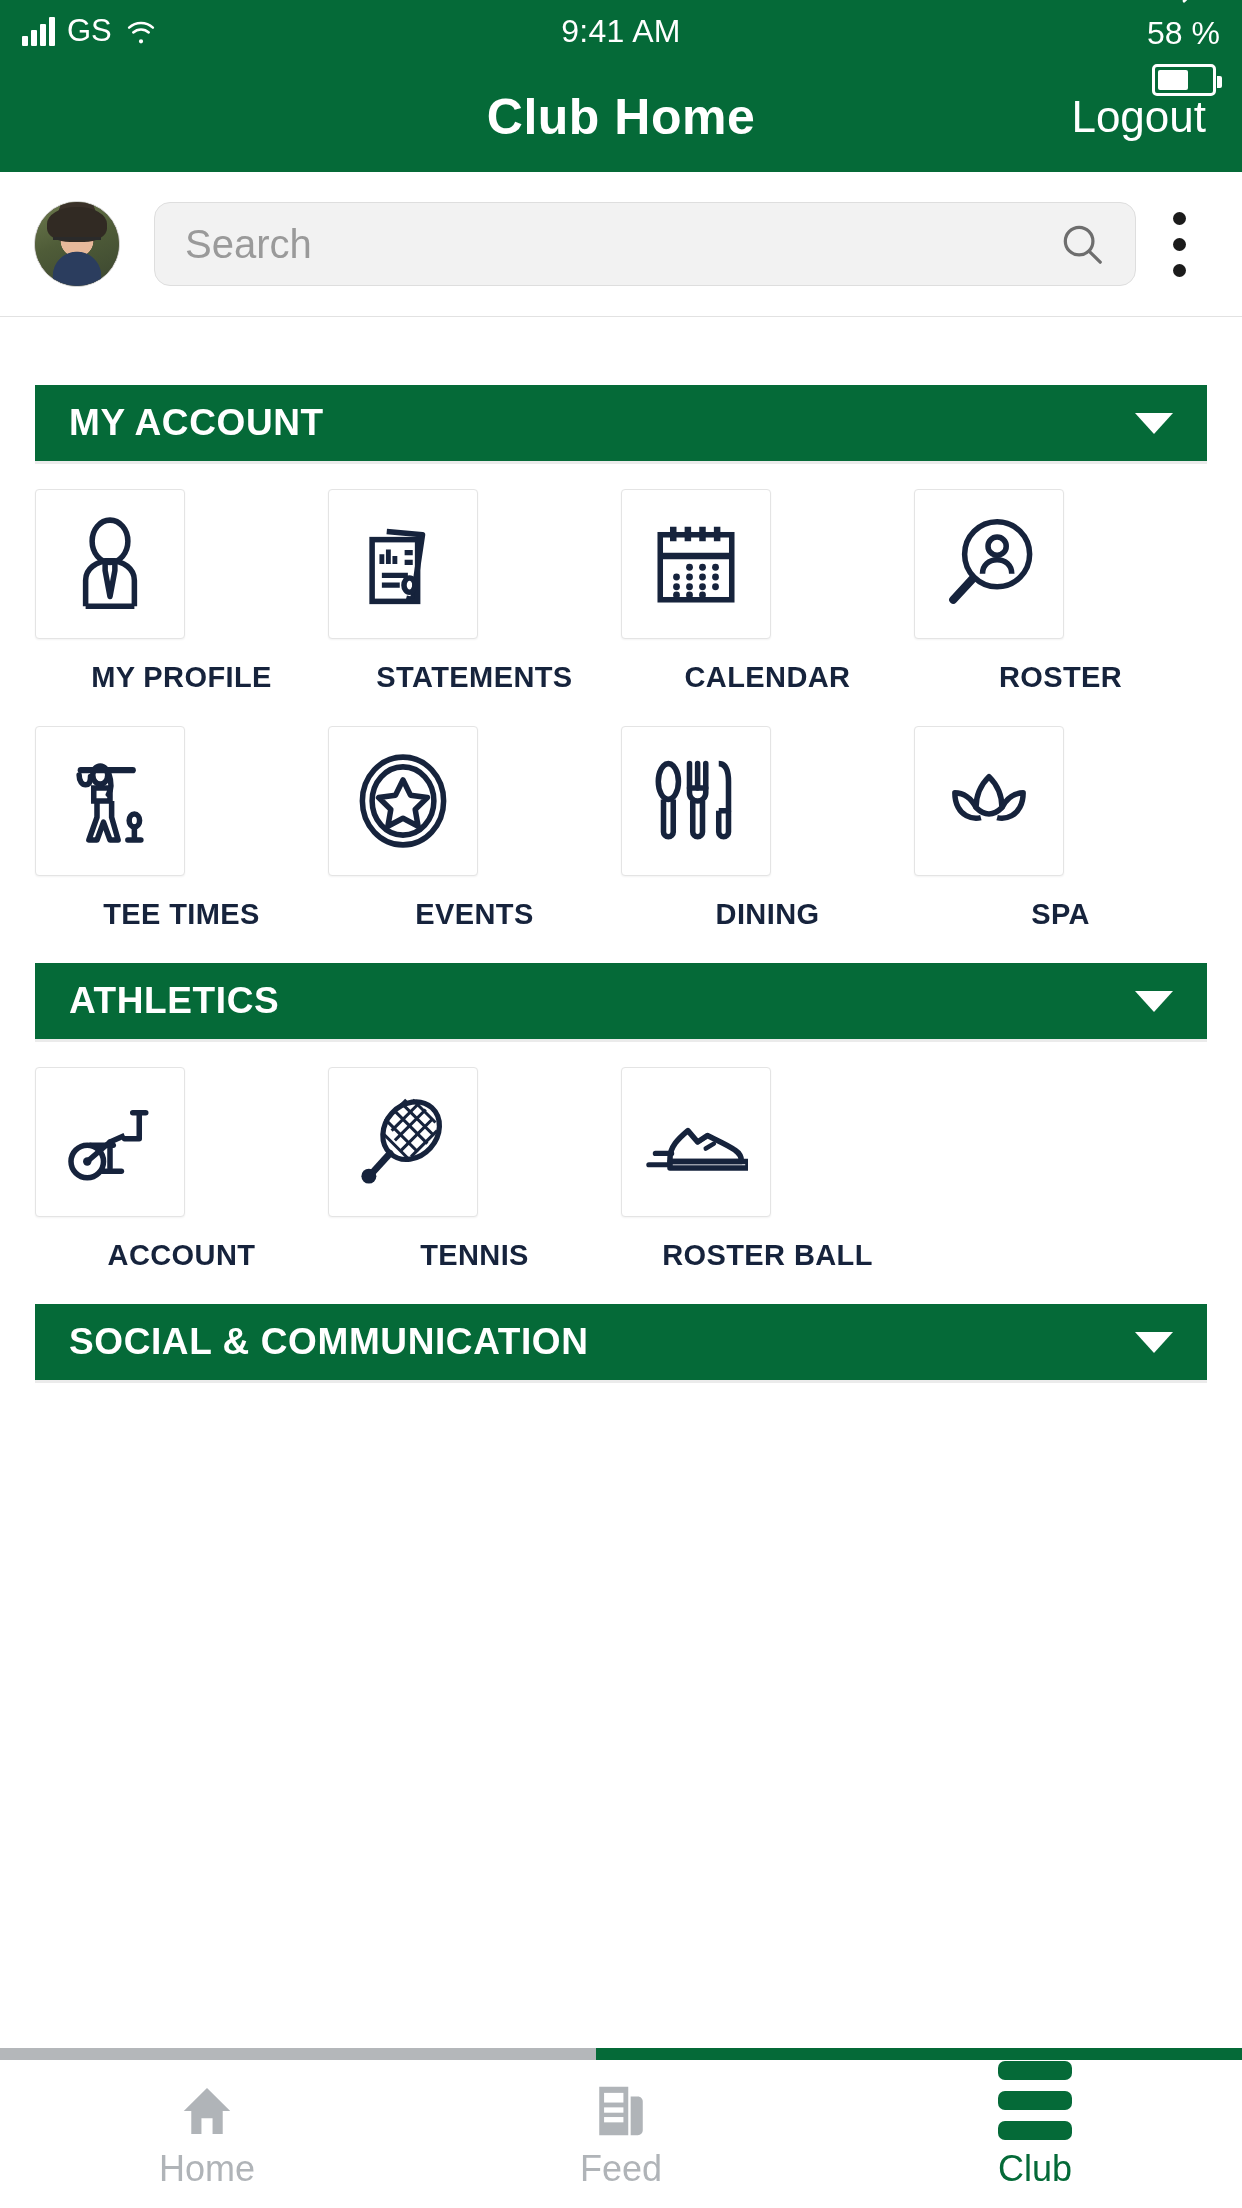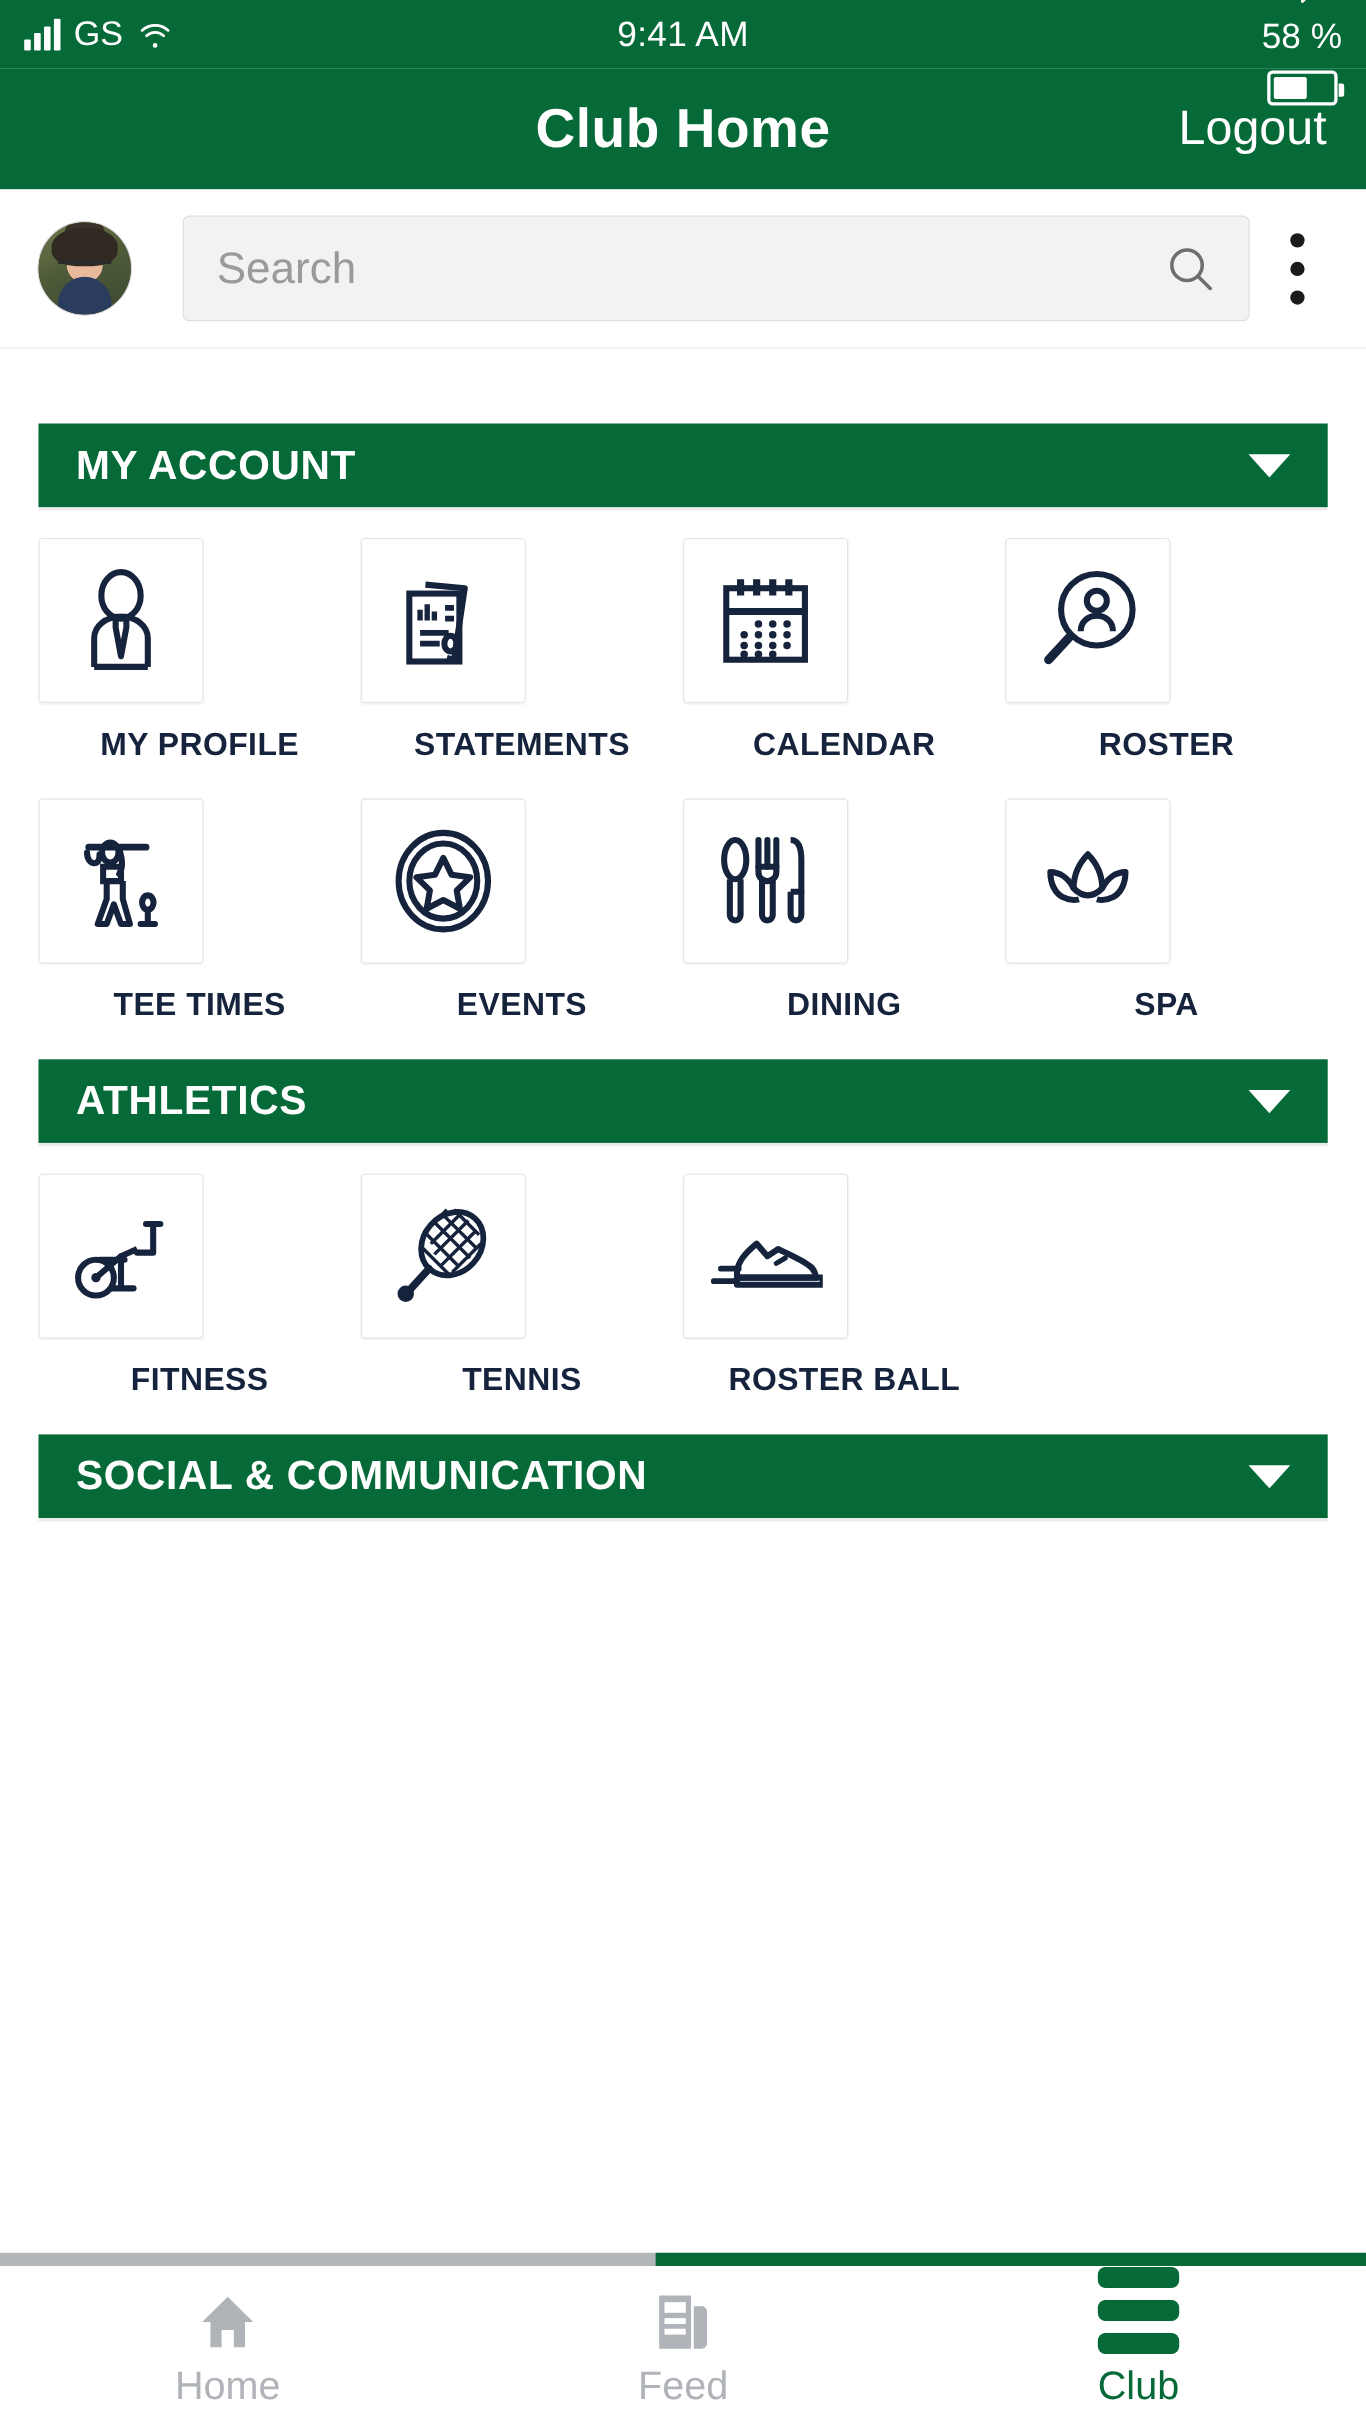--- a/index.html
+++ b/index.html
@@ -79,8 +79,8 @@
     border-top:3px solid #2a2a2a;
   }
   .searchbox{
-    flex:1; height:96px; margin-left:46px; background:#f2f2f2;
-    border:1px solid #dedede; border-radius:6px;
+    flex:1; height:84px; margin-left:34px; background:#f2f2f2;
+    border:1px solid #dedede; border-radius:16px;
     display:flex; align-items:center; padding:0 30px;
   }
   .searchbox .ph{ font-size:40px; color:#9a9a9a; flex:1; }

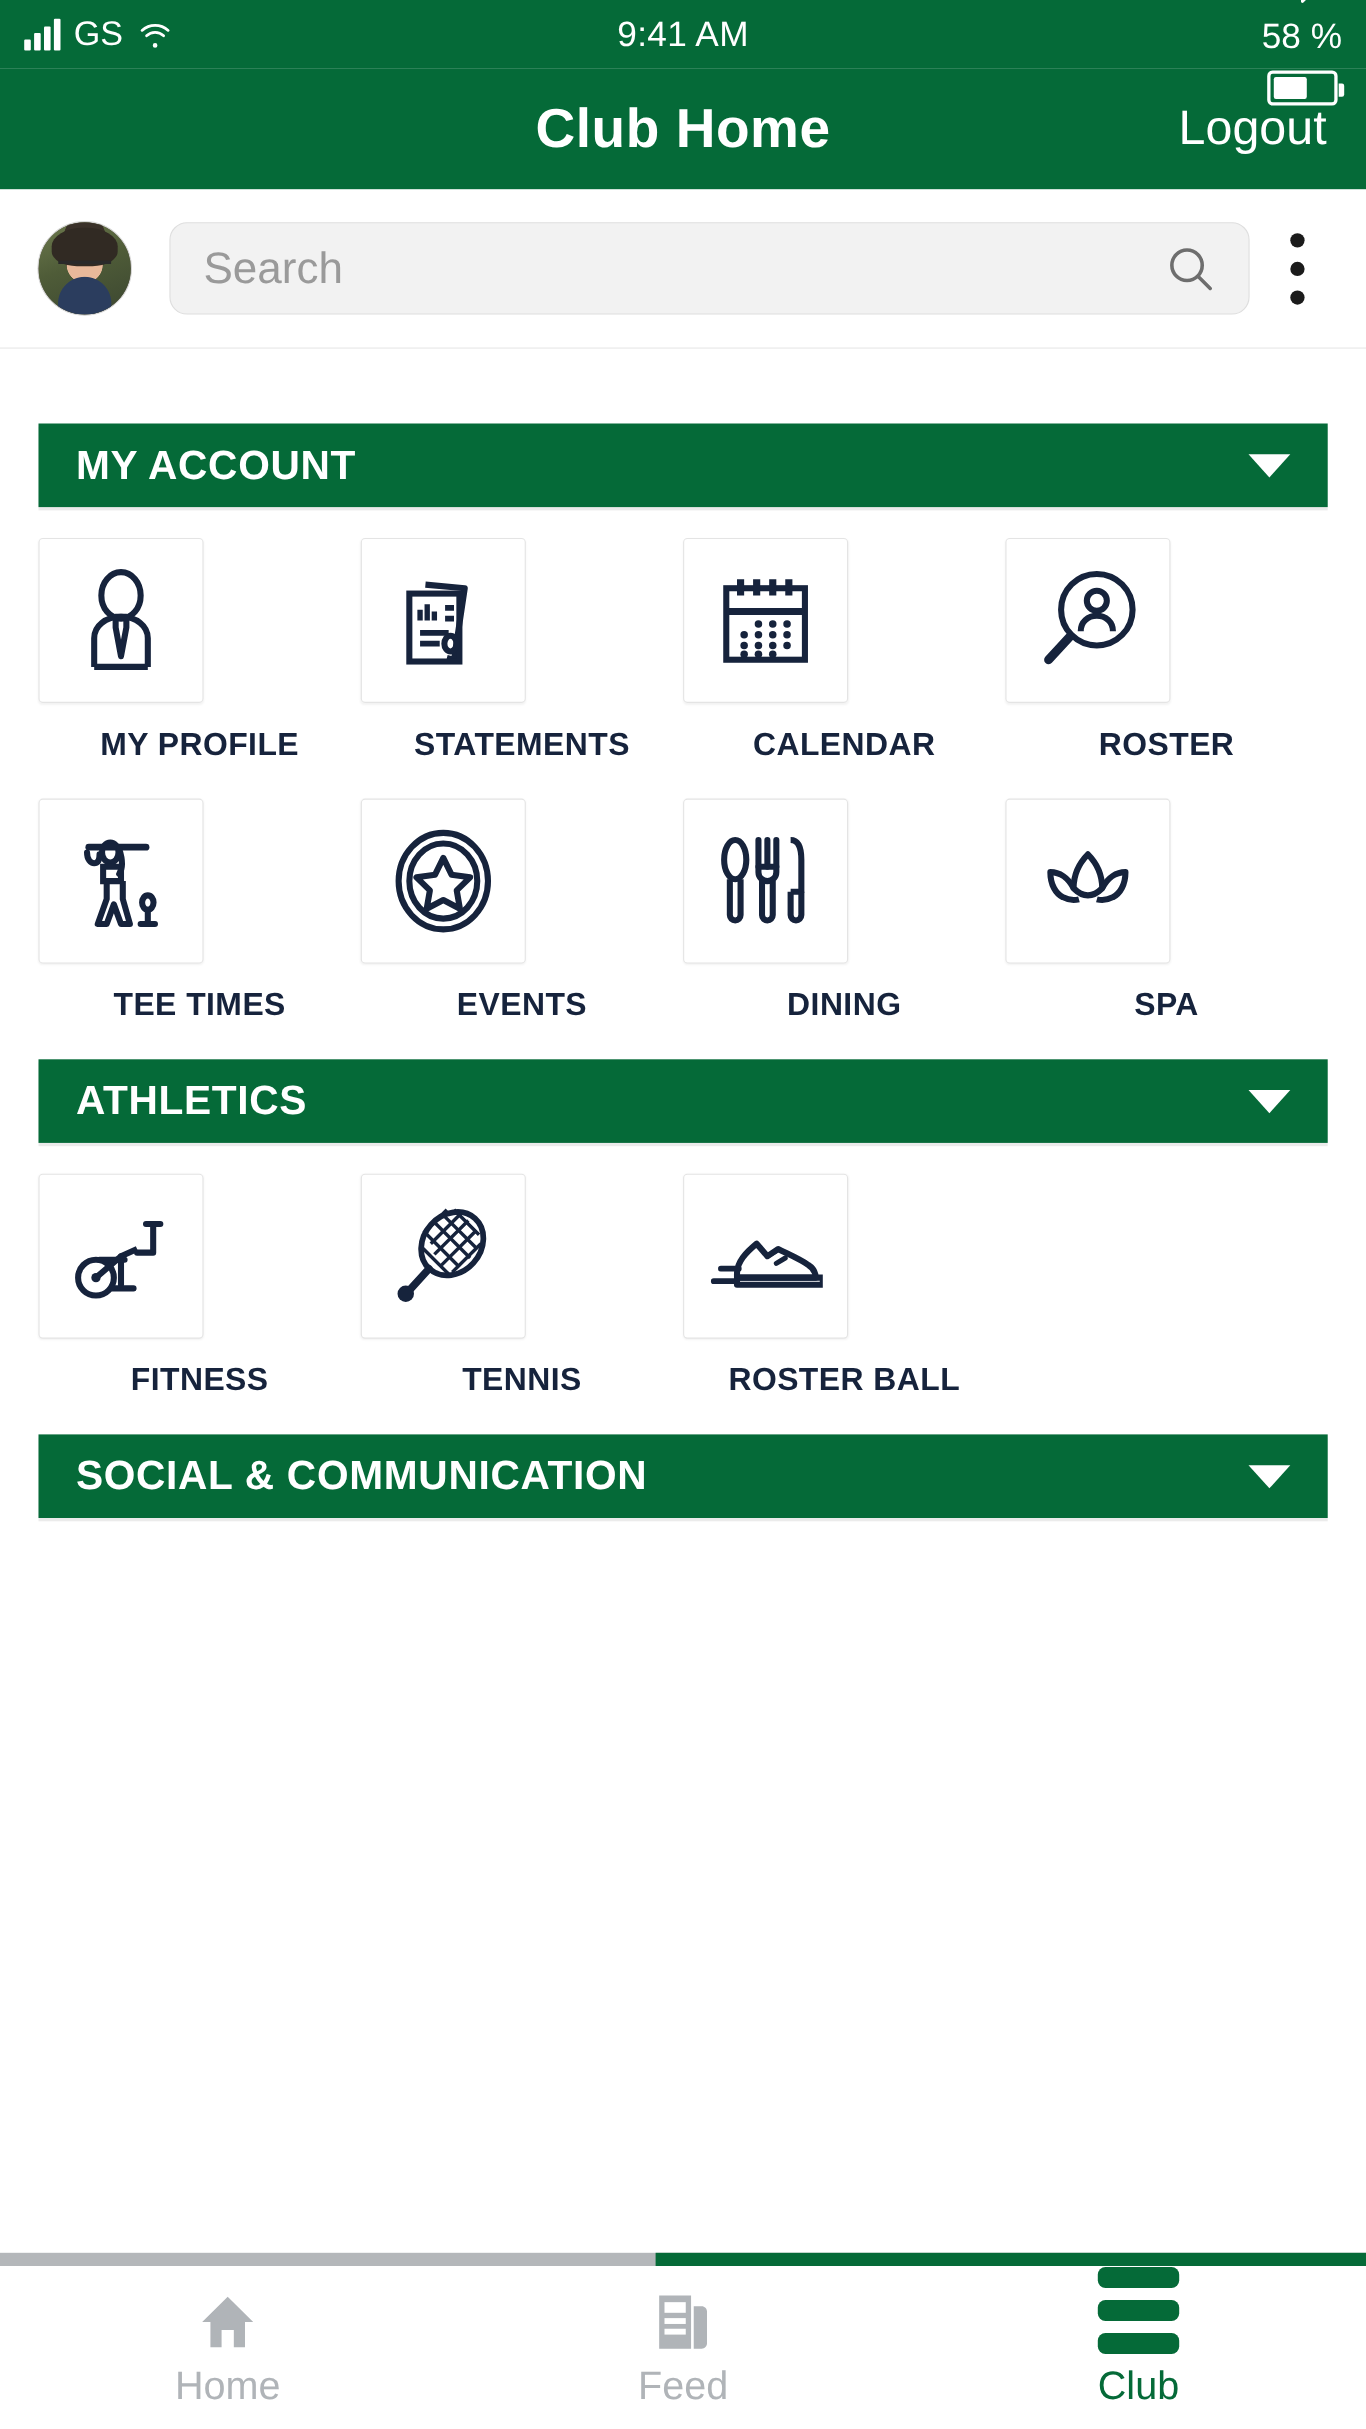--- a/index.html
+++ b/index.html
@@ -350,7 +350,7 @@
               <path d="M20 34h14" stroke-linecap="round"></path>
             </svg>
           </div>
-          <div class="cap">FITNESS</div>
+          <div class="cap">ACCOUNT</div>
         </div>
         <div class="cell">
           <div class="tile">

